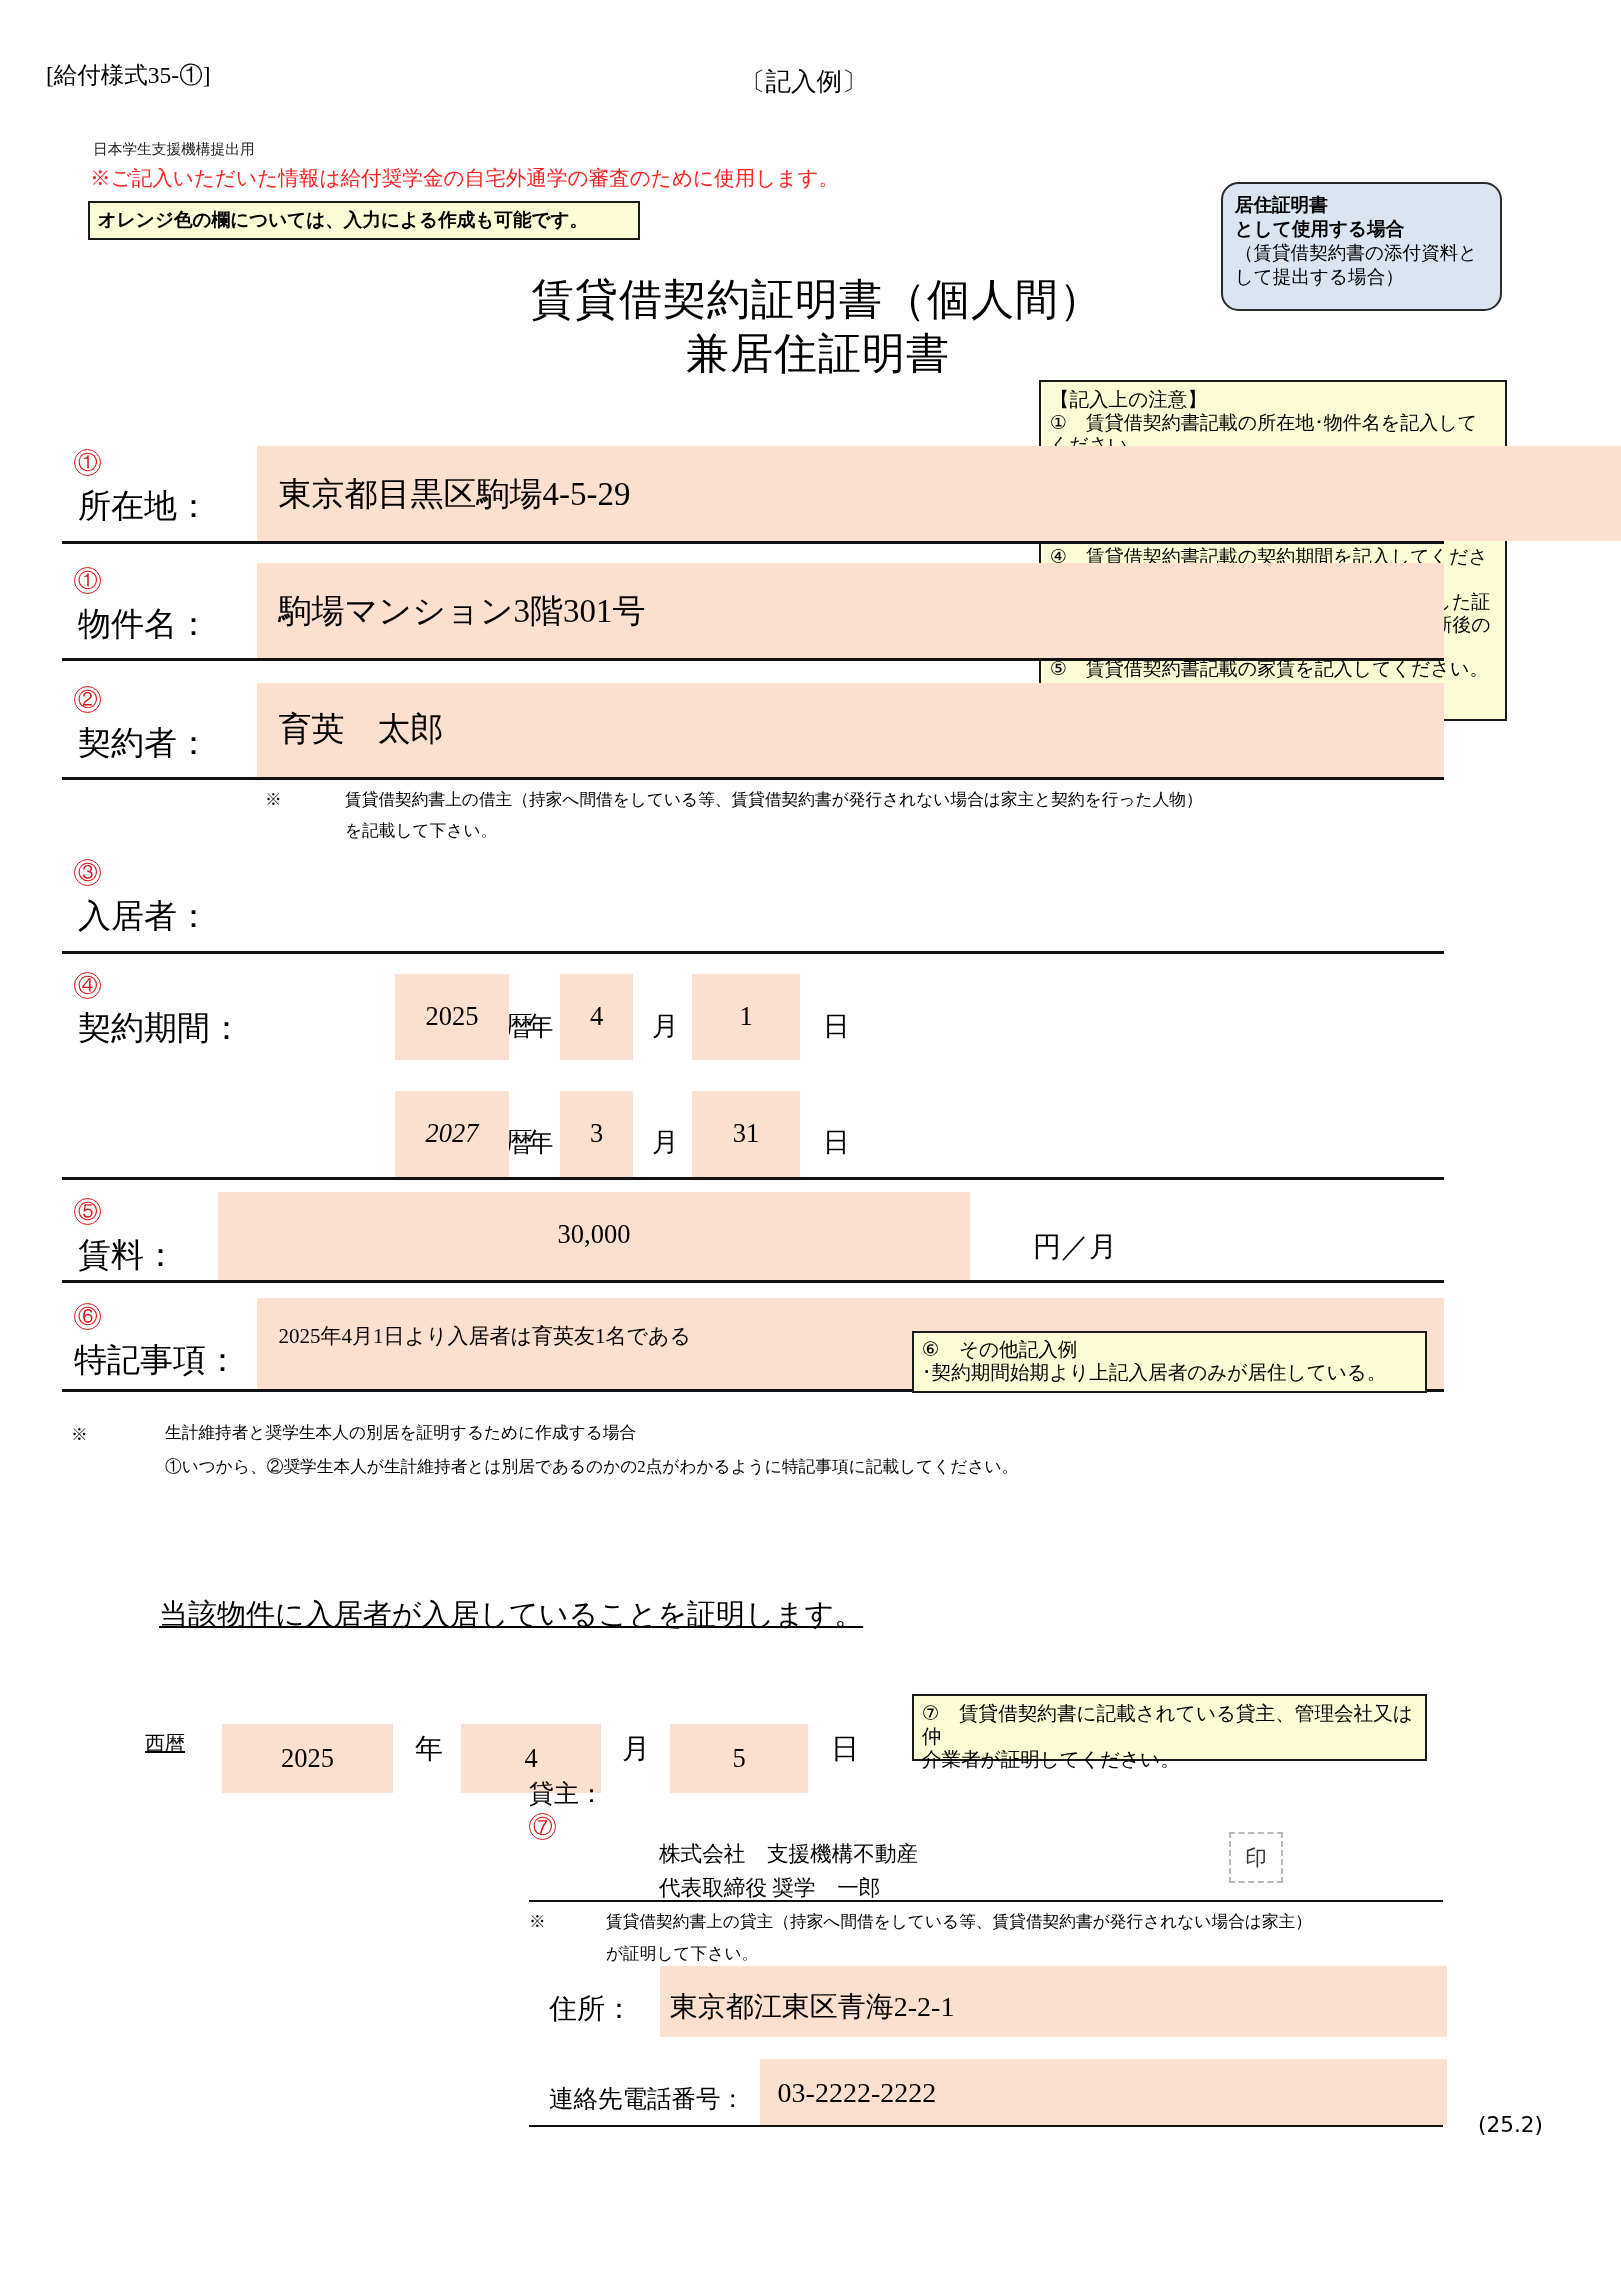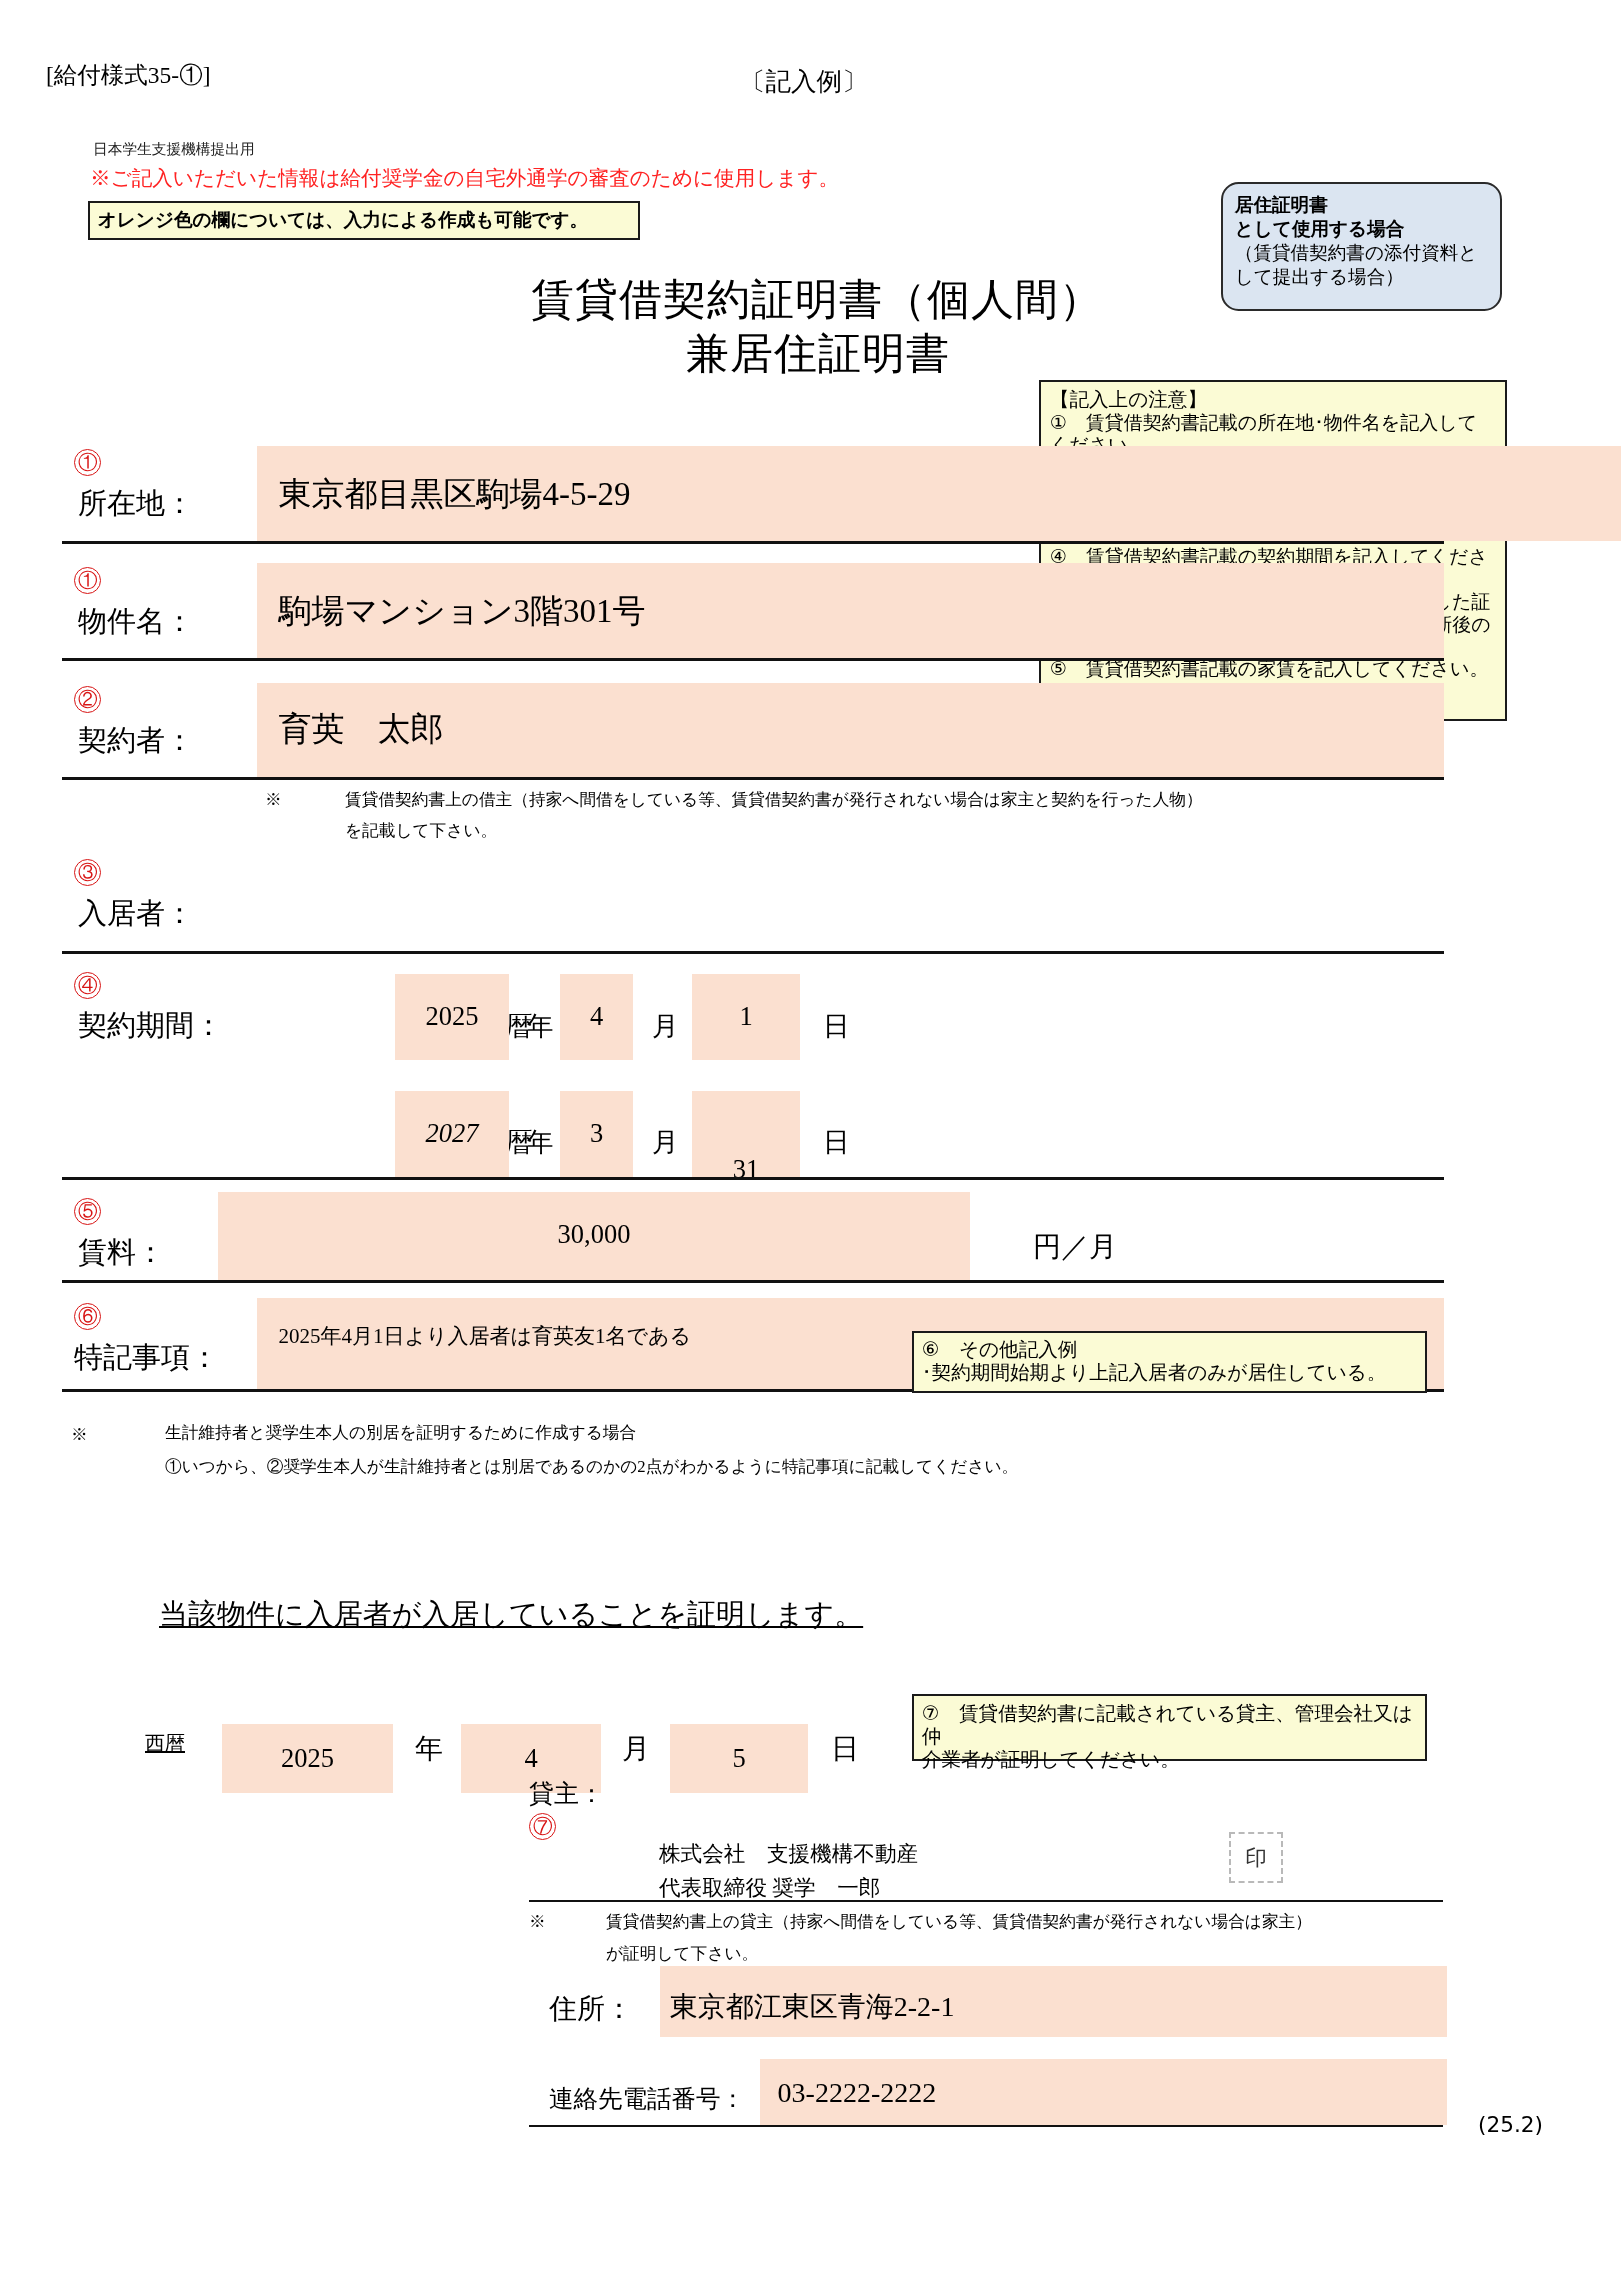--- a/index.html
+++ b/index.html
@@ -46,7 +46,7 @@
     box-sizing: border-box;
   }
   .lbl {
-    font-size: 29px;
+    font-size: 33px;
     font-family: "Liberation Serif", "DejaVu Serif", serif;
     white-space: nowrap;
   }

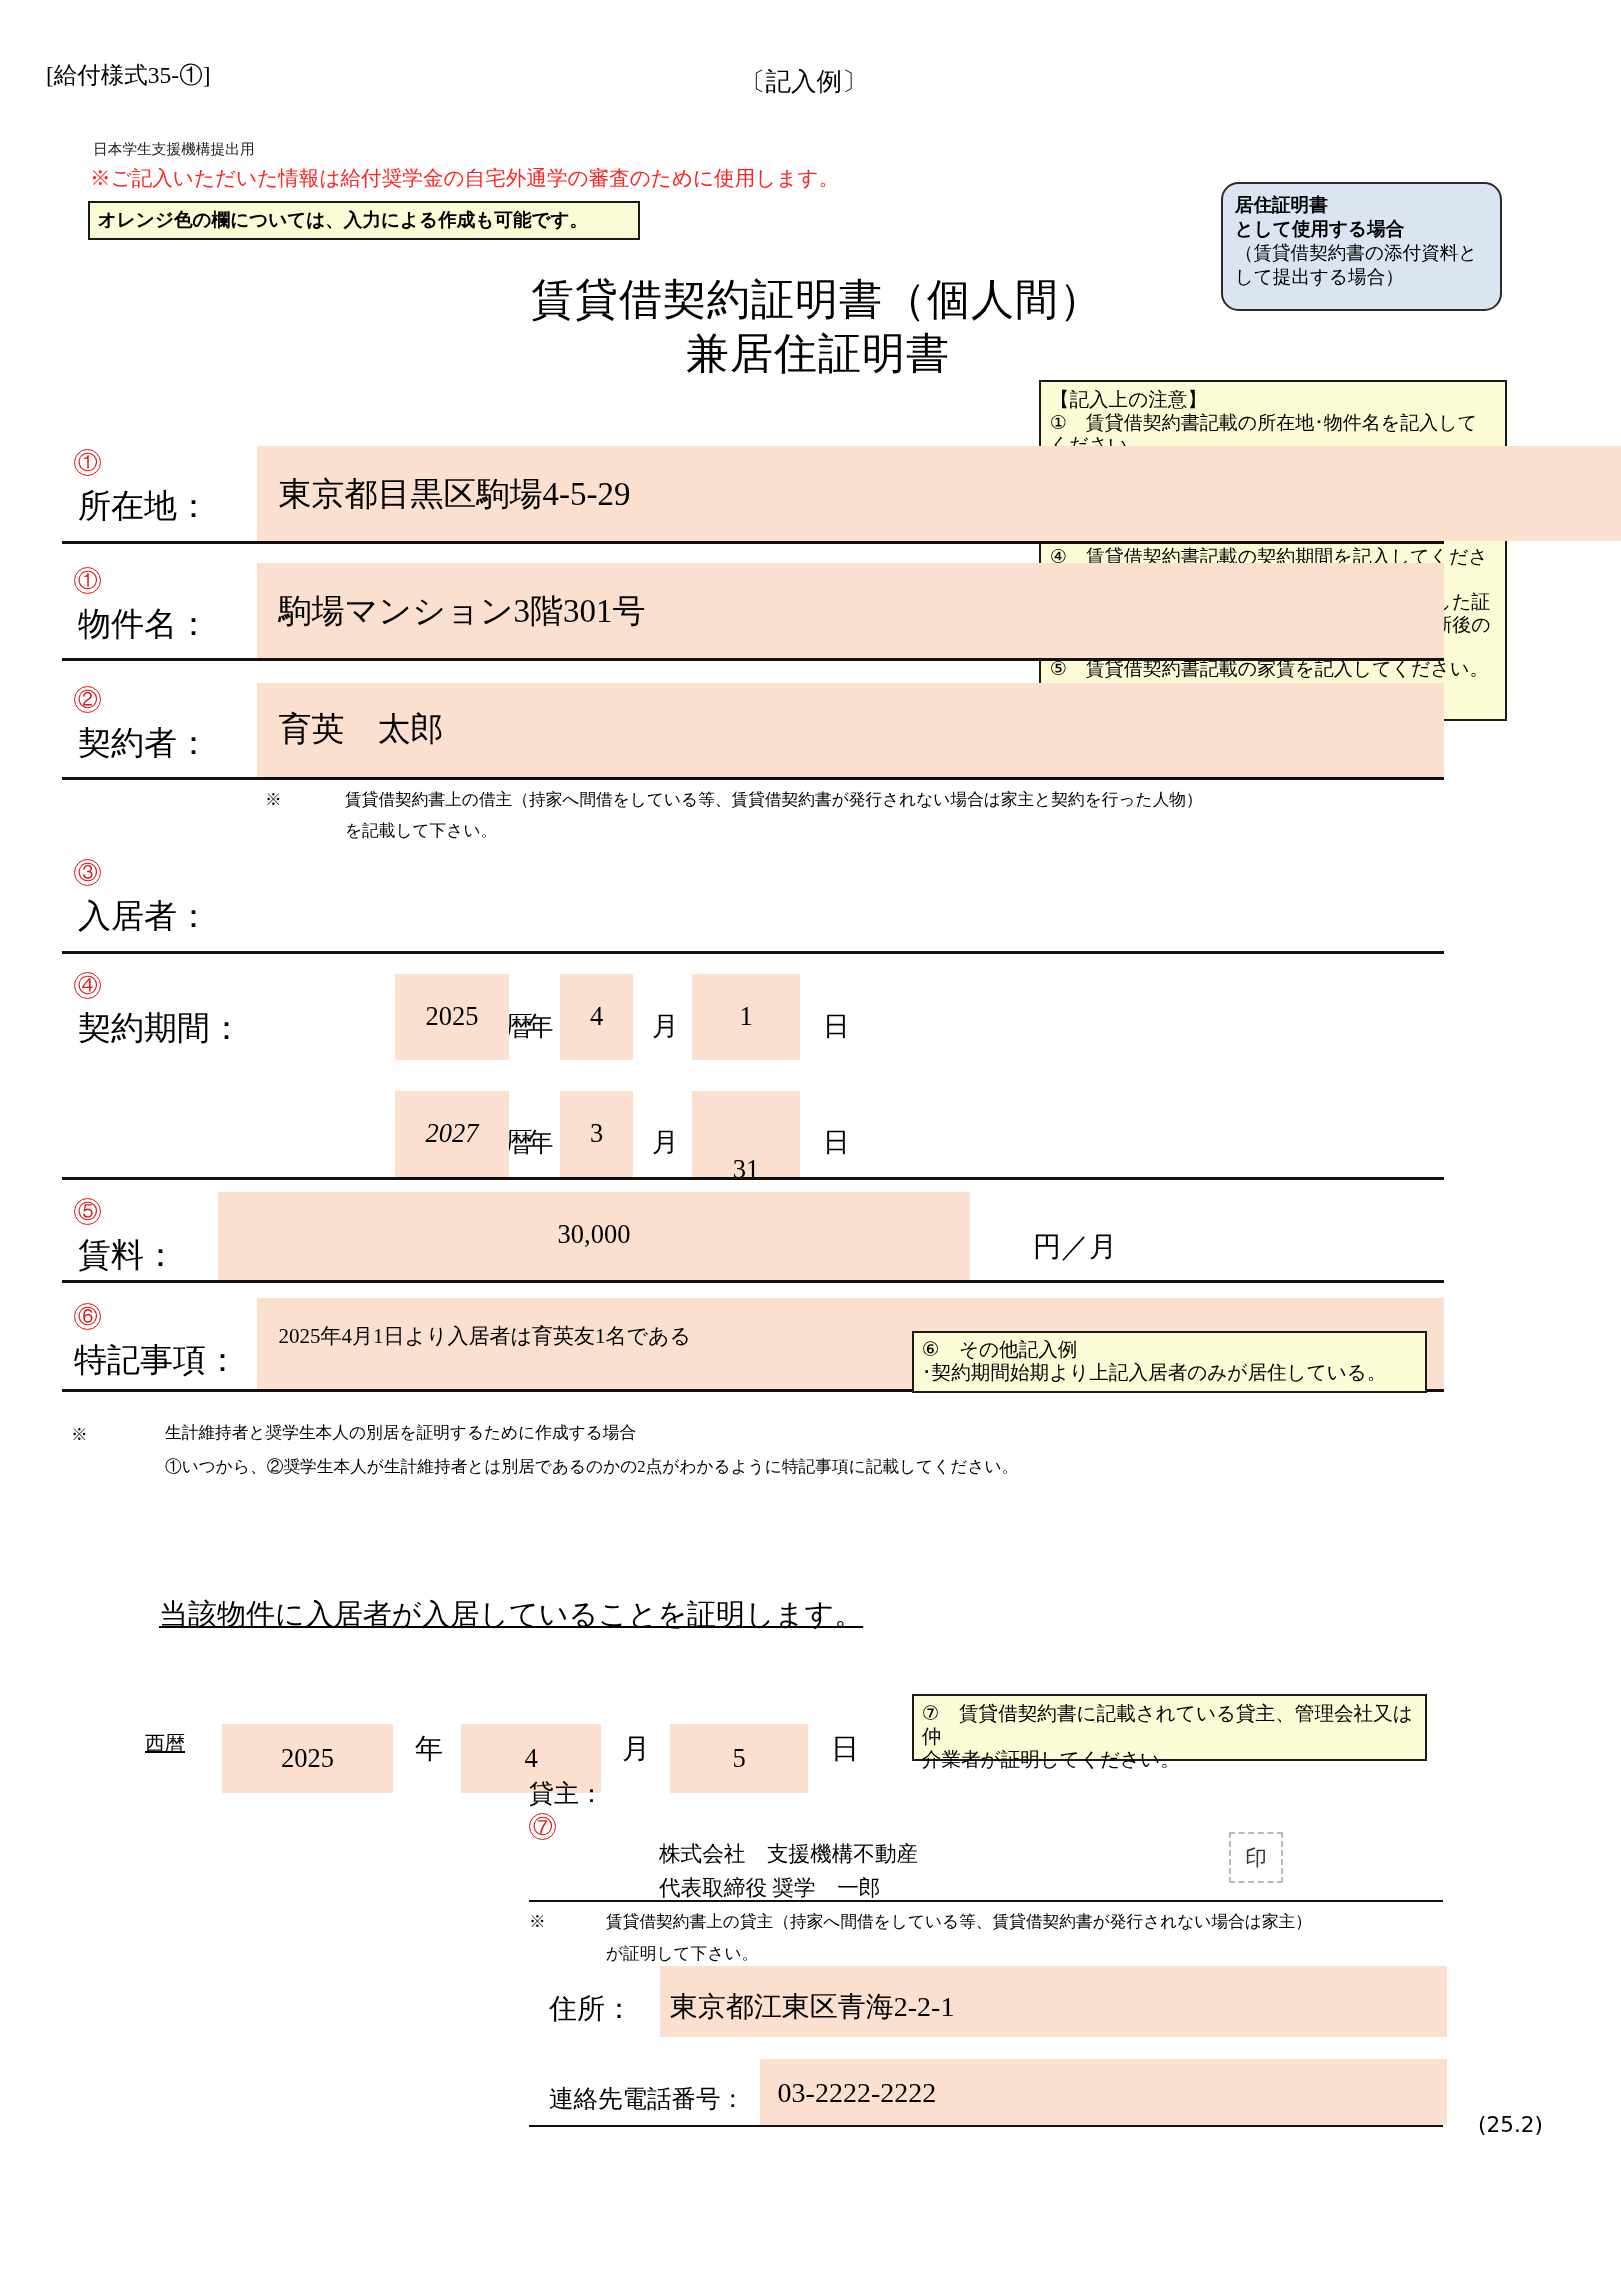--- a/index.html
+++ b/index.html
@@ -212,7 +212,7 @@
   </div>
   <div class="abs valmid" style="left:652px; top:1124px;">月</div>
   <div class="abs orange" style="left:692px; top:1091px; width:108px; height:86px;">
-    <div class="valmid ctr" style="position:absolute; left:0; top:27.4px; width:108px;margin-top:36px;">31</div>
+    <div class="valmid ctr" style="position:absolute; left:0; top:27.4px; width:108px;">31</div>
   </div>
   <div class="abs valmid" style="left:823px; top:1124px;">日</div>
 

